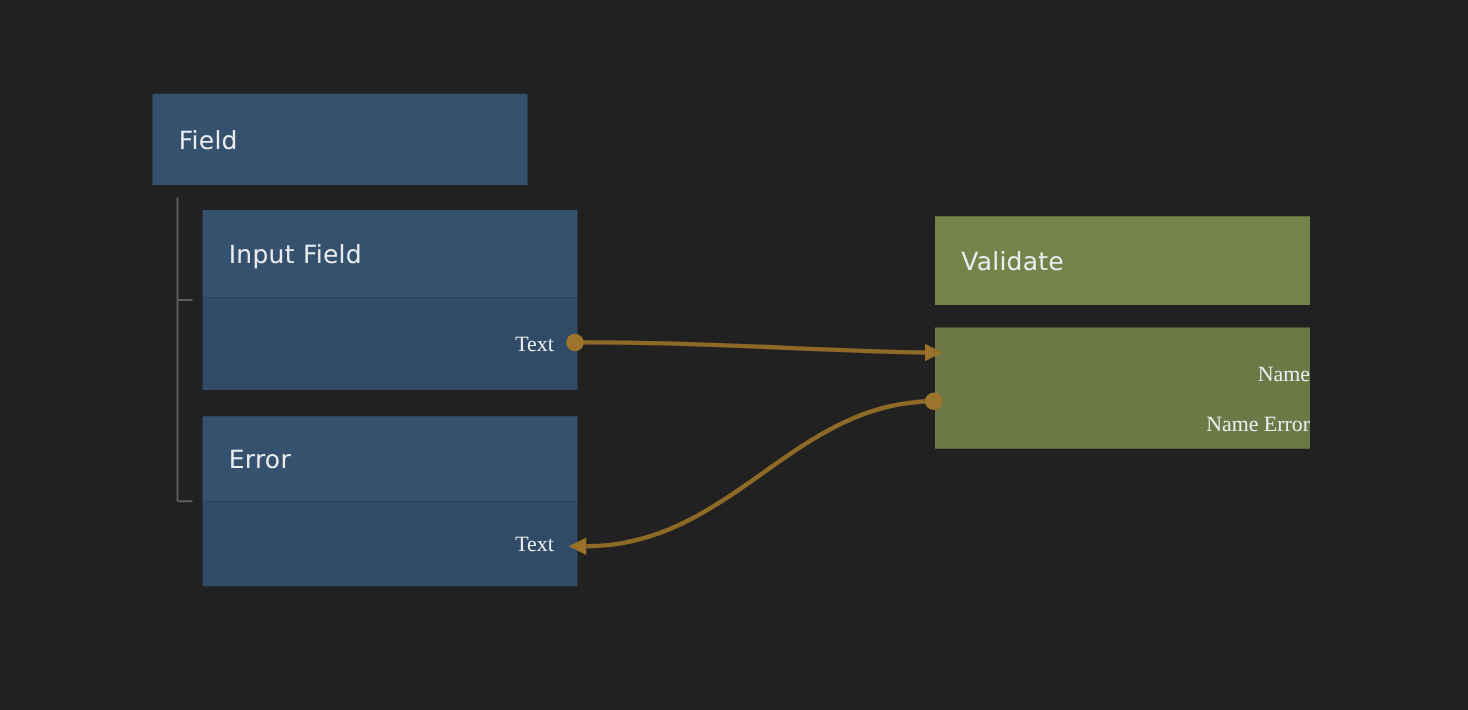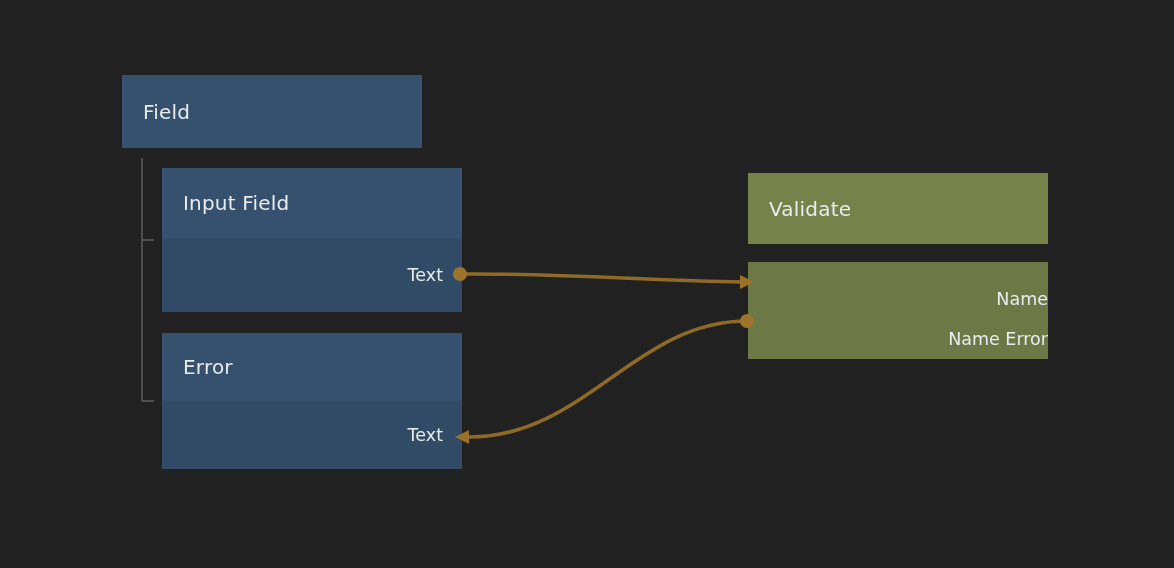--- a/index.html
+++ b/index.html
@@ -30,6 +30,7 @@
   }
   .node-body {
     flex: 1;
+    font-family: Liberation Serif, serif;
   }
   
   .ui .node-header { background: #36516e; }

